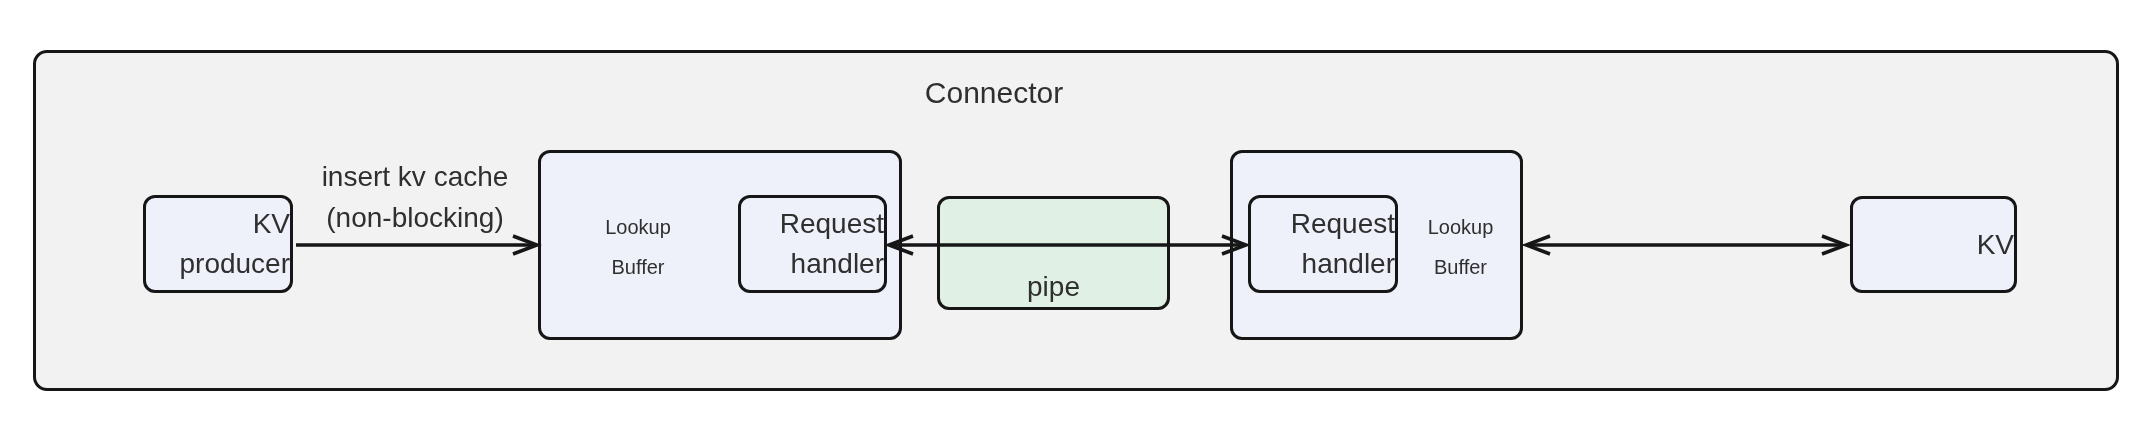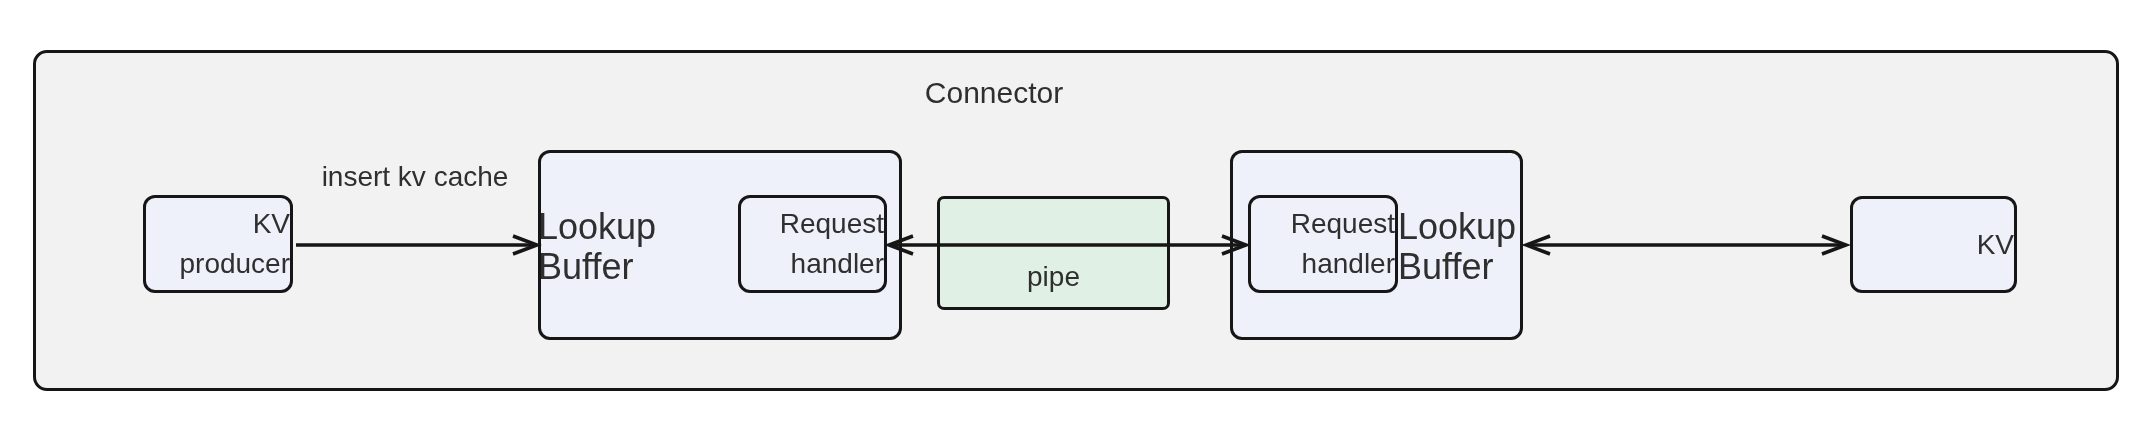--- a/index.html
+++ b/index.html
@@ -155,6 +155,7 @@
 
   <div class="abs edge-label" id="insert-label">
     <div><span class="b">insert</span><span> kv cache</span></div>
+    <div><span>(</span><span class="b">non-blocking</span><span>)</span></div>
   </div>
 
   <div class="abs edge-label" id="drop-label">

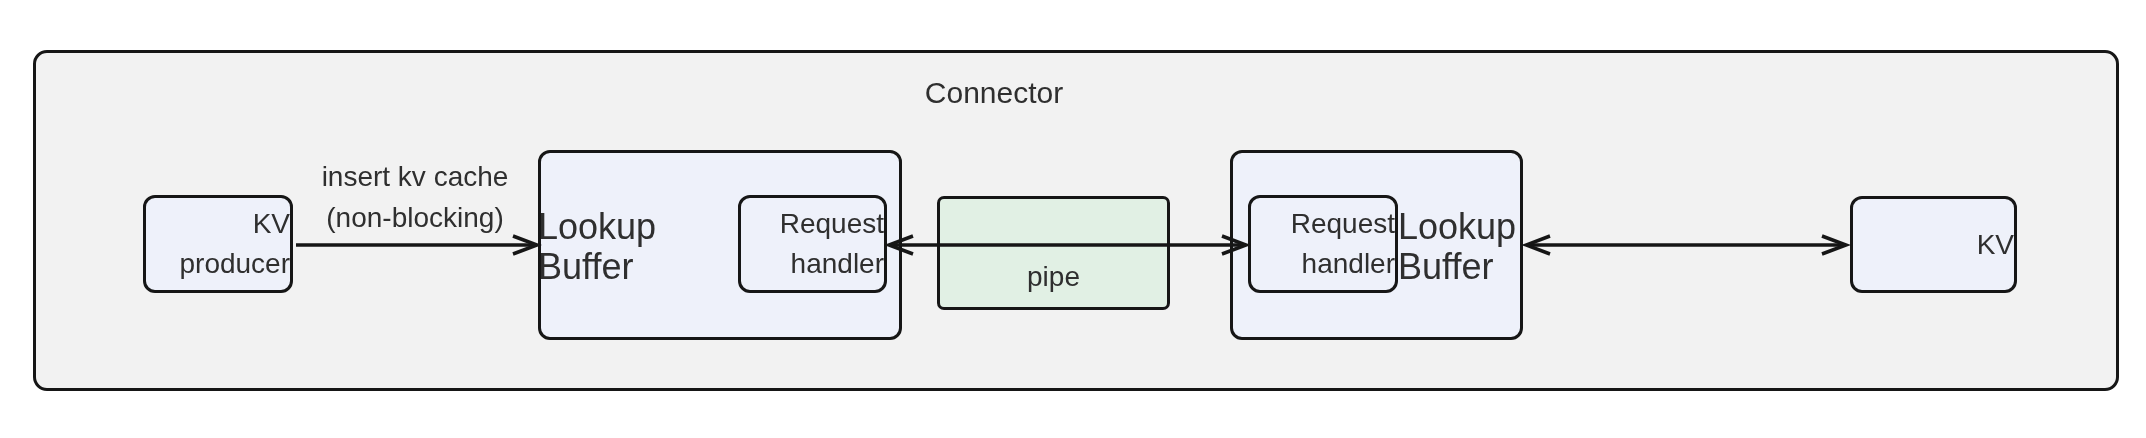--- a/index.html
+++ b/index.html
@@ -46,7 +46,8 @@
   }
   .node-label-block {
     z-index: 3;
-    font-size: 36px; line-height: 40px;
+    font-size: 20px; line-height: 40px;
+    text-align: center;
   }
   #kv-producer        { left: 143px;  top: 195px; width: 150px; height: 98px; }
   #lookup-buffer-left { left: 538px;  top: 150px; width: 364px; height: 190px; }

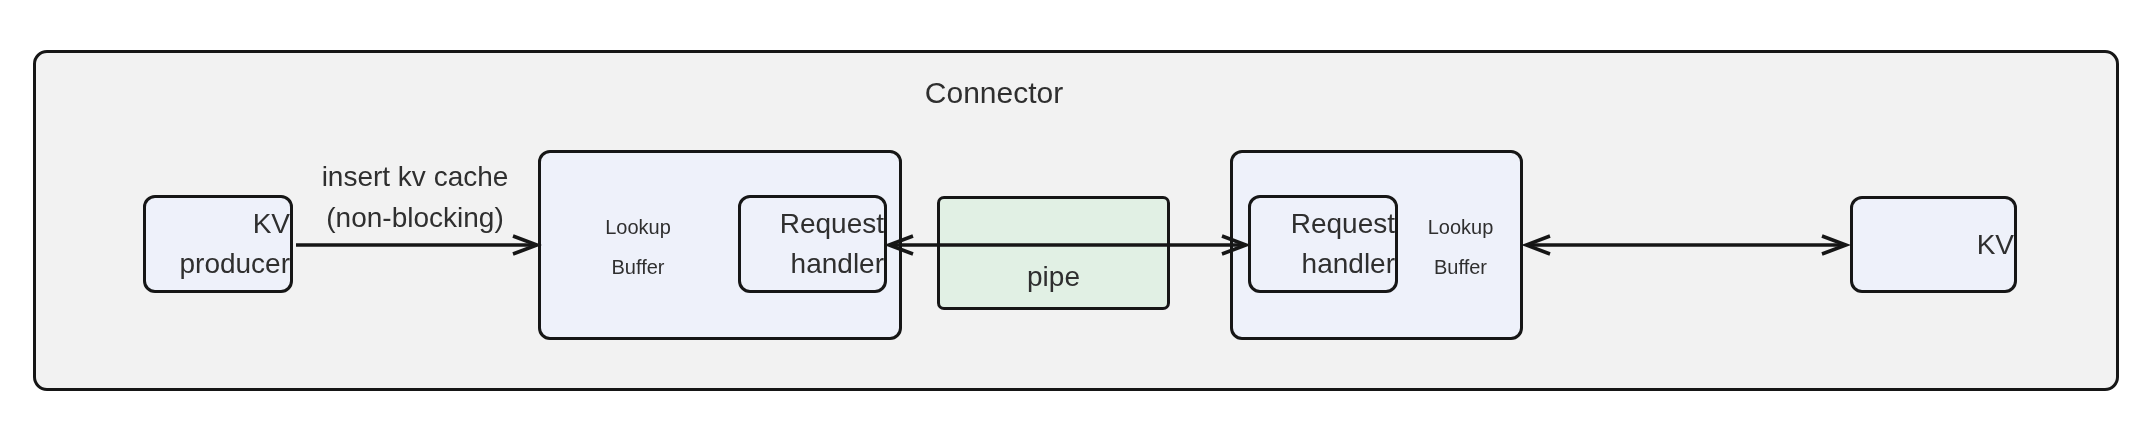--- a/index.html
+++ b/index.html
@@ -57,11 +57,10 @@
     left: 937px; top: 196px; width: 233px; height: 114px;
     background: var(--pipe-fill, #e1f0e4);
     border: 3px solid var(--border, #161616);
-    border-radius: 7px;
+    border-radius: 12px;
     z-index: 2;
     display: flex; align-items: flex-end; justify-content: center;
     font-size: 28px; line-height: 40px;
-    padding-bottom: 10px;
   }
   #lookup-buffer-right { left: 1230px; top: 150px; width: 293px; height: 190px; }
   #req-handler-right   { left: 1248px; top: 195px; width: 150px; height: 98px; z-index: 3; }

